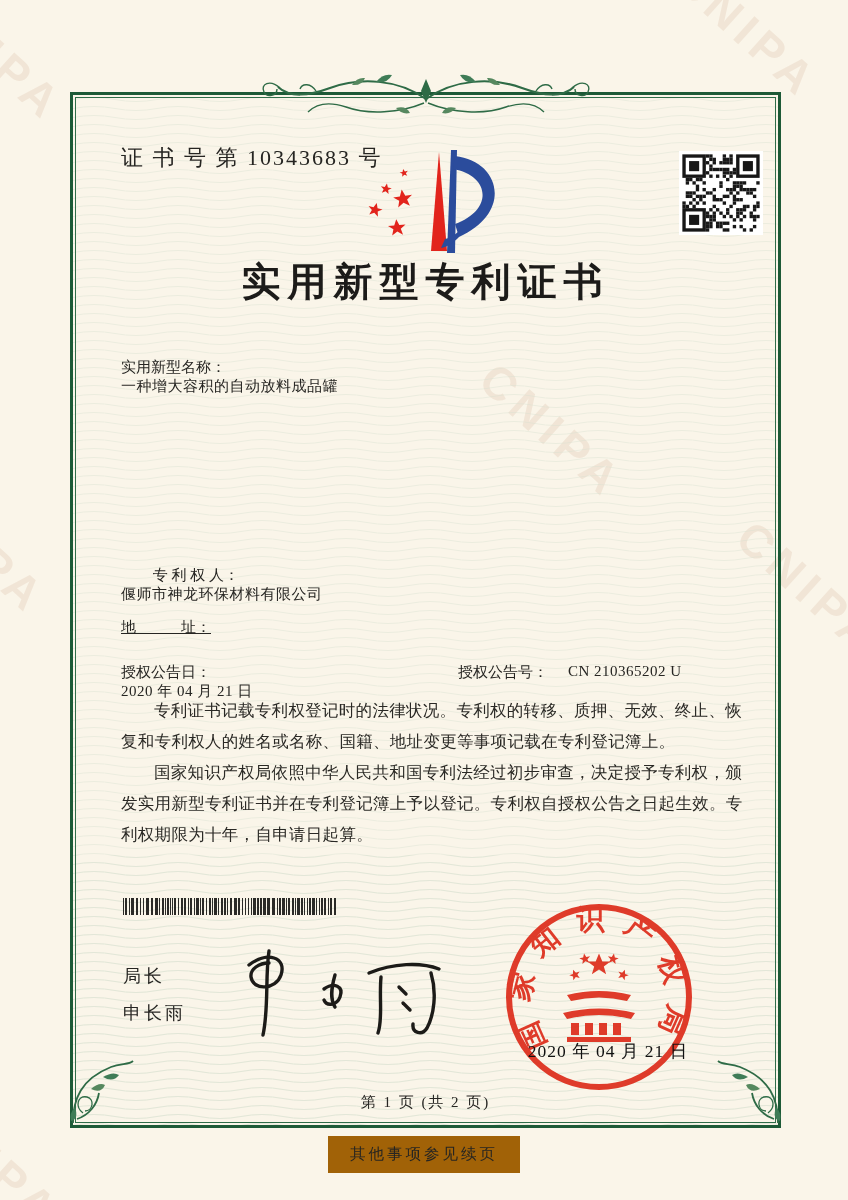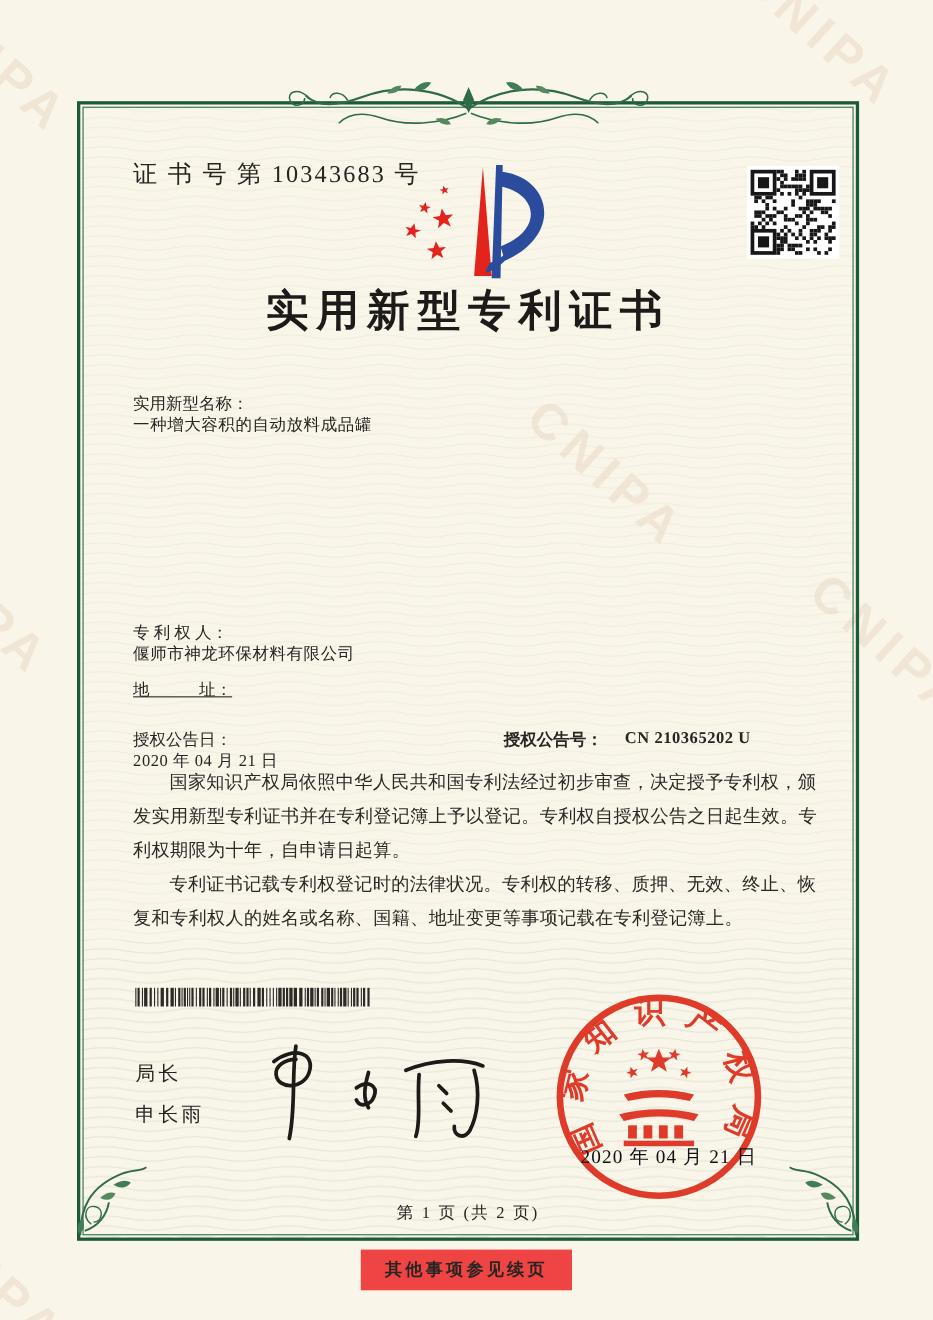--- a/index.html
+++ b/index.html
@@ -314,7 +314,7 @@
       <span class="field-label">实用新型名称：</span>
       <span class="field-value">一种增大容积的自动放料成品罐</span>
     </div>
-    <div class="field-row" style="top:471px;">
+    <div class="field-row" style="top:471px;text-align:right;">
       <span class="field-label">专 利 权 人：</span>
       <span class="field-value">偃师市神龙环保材料有限公司</span>
     </div>

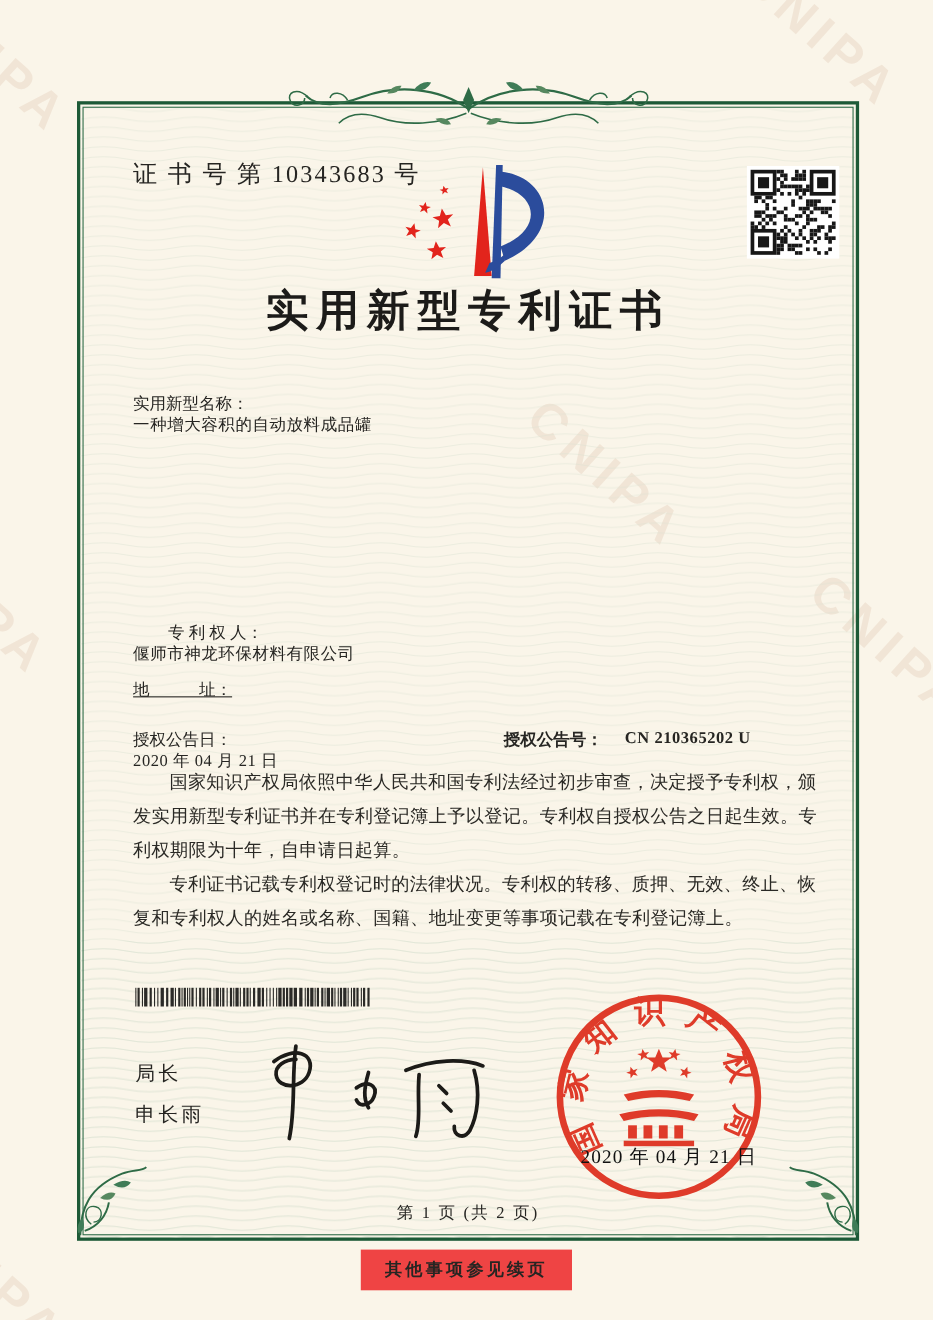--- a/index.html
+++ b/index.html
@@ -36,7 +36,7 @@
   .field-row{position:absolute;left:48px;display:flex;font-size:15px;flex-direction:column;}
   .field-label{width:118px;flex:none;}
   .field-value{letter-spacing:0.5px;}
-  .field-pair2{position:absolute;left:337px;top:0;display:flex;font-weight:bold;}
+  .field-pair2{position:absolute;left:337px;top:0;display:flex;}
   .field-pair2 .field-label{width:110px;}
   .body-text{
     position:absolute;left:48px;top:600px;width:628px;

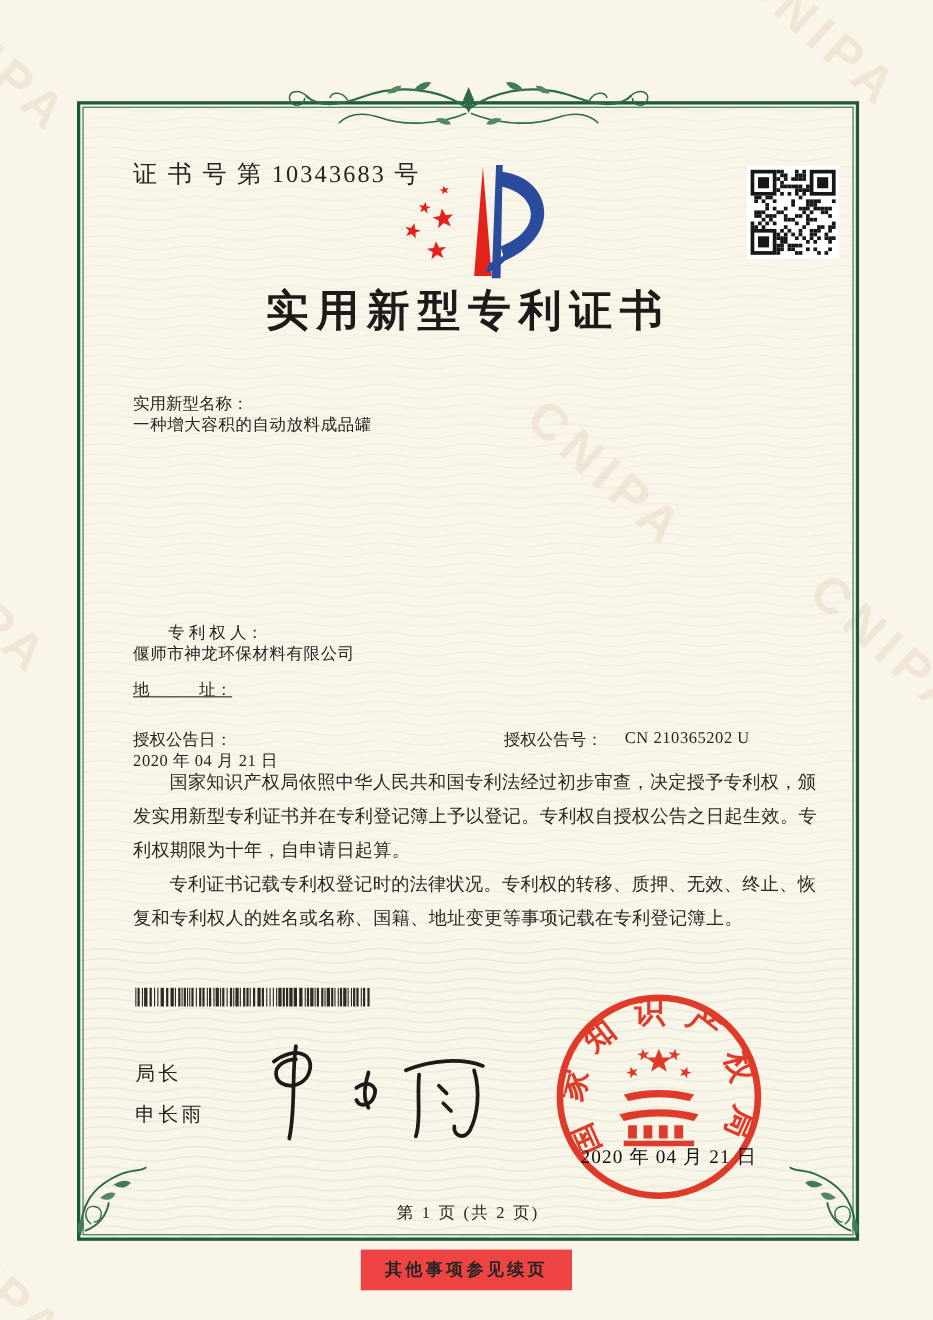--- a/index.html
+++ b/index.html
@@ -331,8 +331,8 @@
     </div>
 
     <div class="body-text">
+      <p>专利证书记载专利权登记时的法律状况。专利权的转移、质押、无效、终止、恢复和专利权人的姓名或名称、国籍、地址变更等事项记载在专利登记簿上。</p>
       <p>国家知识产权局依照中华人民共和国专利法经过初步审查，决定授予专利权，颁发实用新型专利证书并在专利登记簿上予以登记。专利权自授权公告之日起生效。专利权期限为十年，自申请日起算。</p>
-      <p>专利证书记载专利权登记时的法律状况。专利权的转移、质押、无效、终止、恢复和专利权人的姓名或名称、国籍、地址变更等事项记载在专利登记簿上。</p>
     </div>
 
     <div class="barcode" id="barcode">

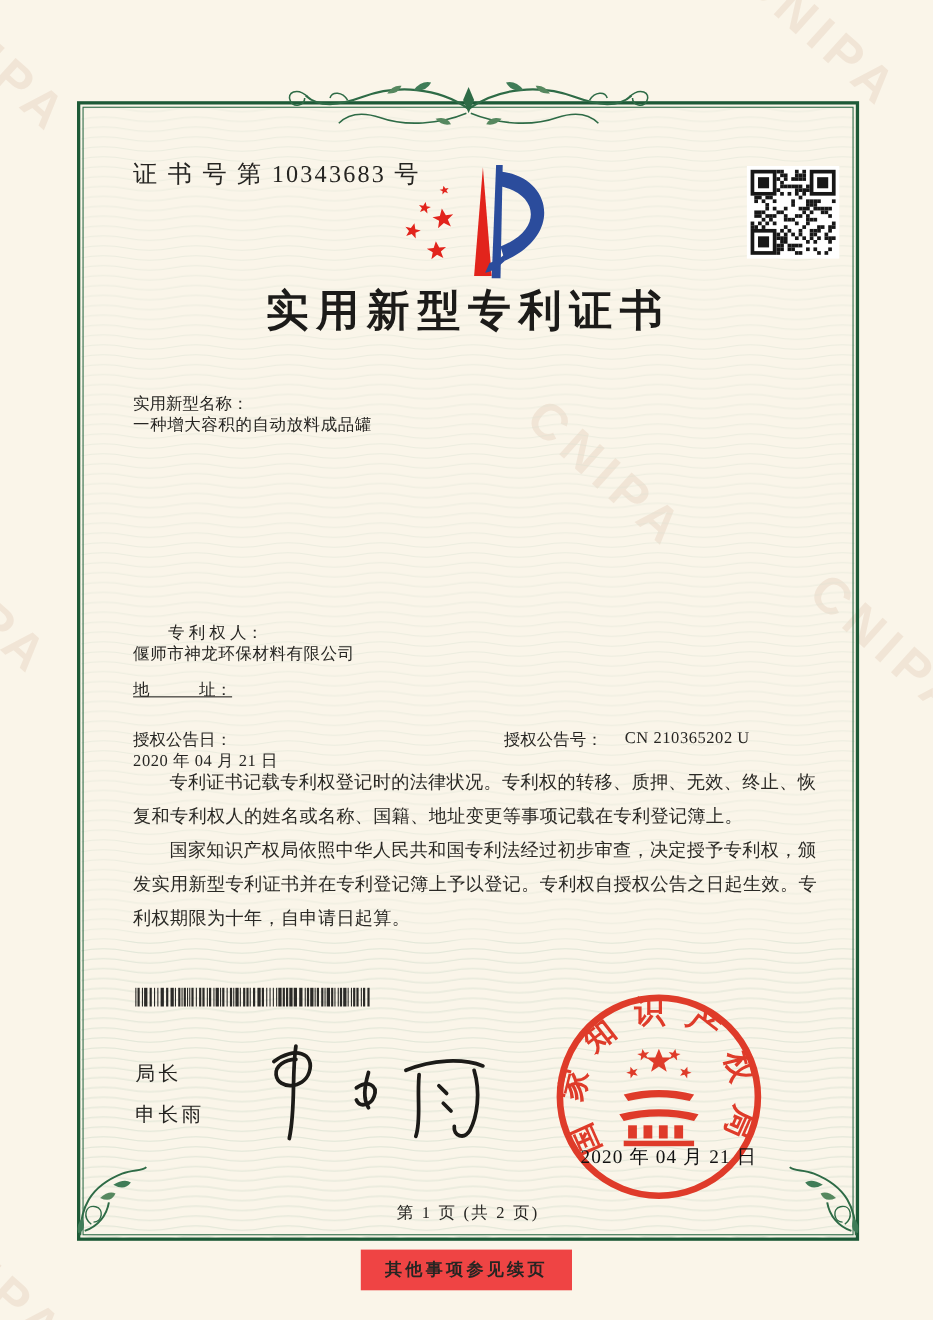--- a/index.html
+++ b/index.html
@@ -56,9 +56,8 @@
   .page-note{position:absolute;left:0;top:998px;width:100%;text-align:center;font-size:15px;letter-spacing:2px;}
   .continuation{
     position:absolute;left:50%;top:1136px;transform:translateX(-50%);
-    background:#ef4444;padding:8px 22px;font-size:15.5px;letter-spacing:3px;z-index:2;
+    background:#a16207;padding:8px 22px;font-size:15.5px;letter-spacing:3px;z-index:2;
     white-space:nowrap;
-    font-weight:bold;
   }
   .ornament-top{position:absolute;left:50%;top:-24px;transform:translateX(-50%);}
   .corner-flourish{position:absolute;bottom:-4px;}

